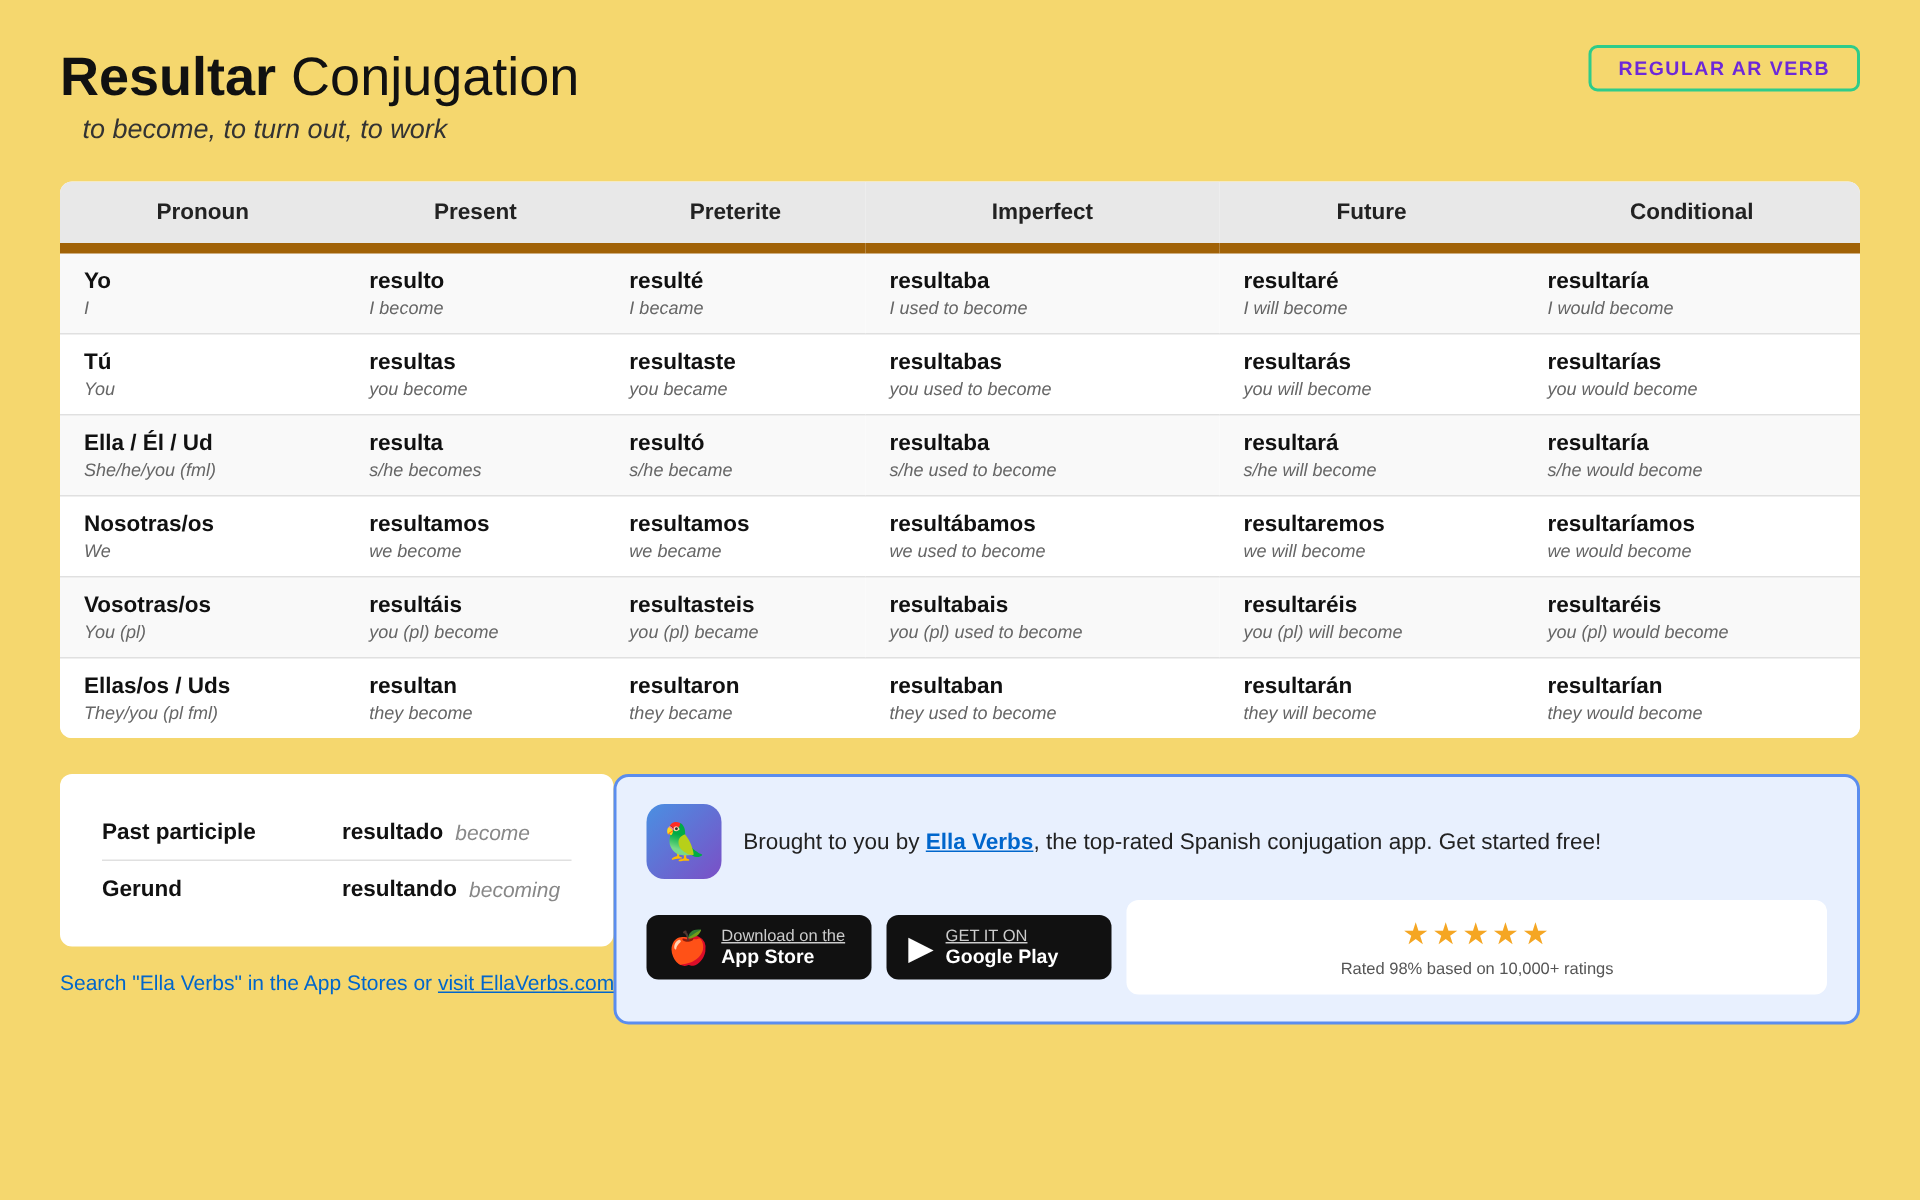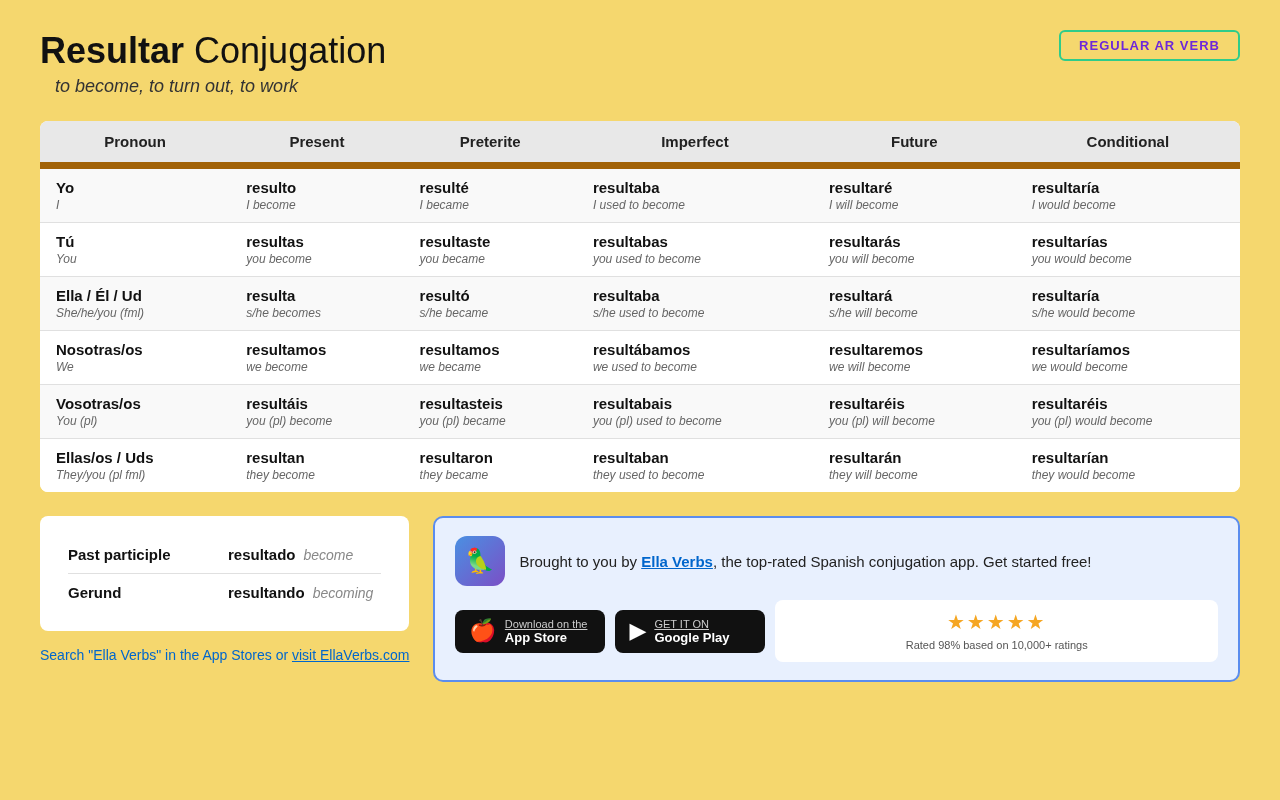--- a/index.html
+++ b/index.html
@@ -108,7 +108,6 @@
 
     .bottom-section {
       display: flex;
-      gap: 24px;
       align-items: flex-start;
     }
 

